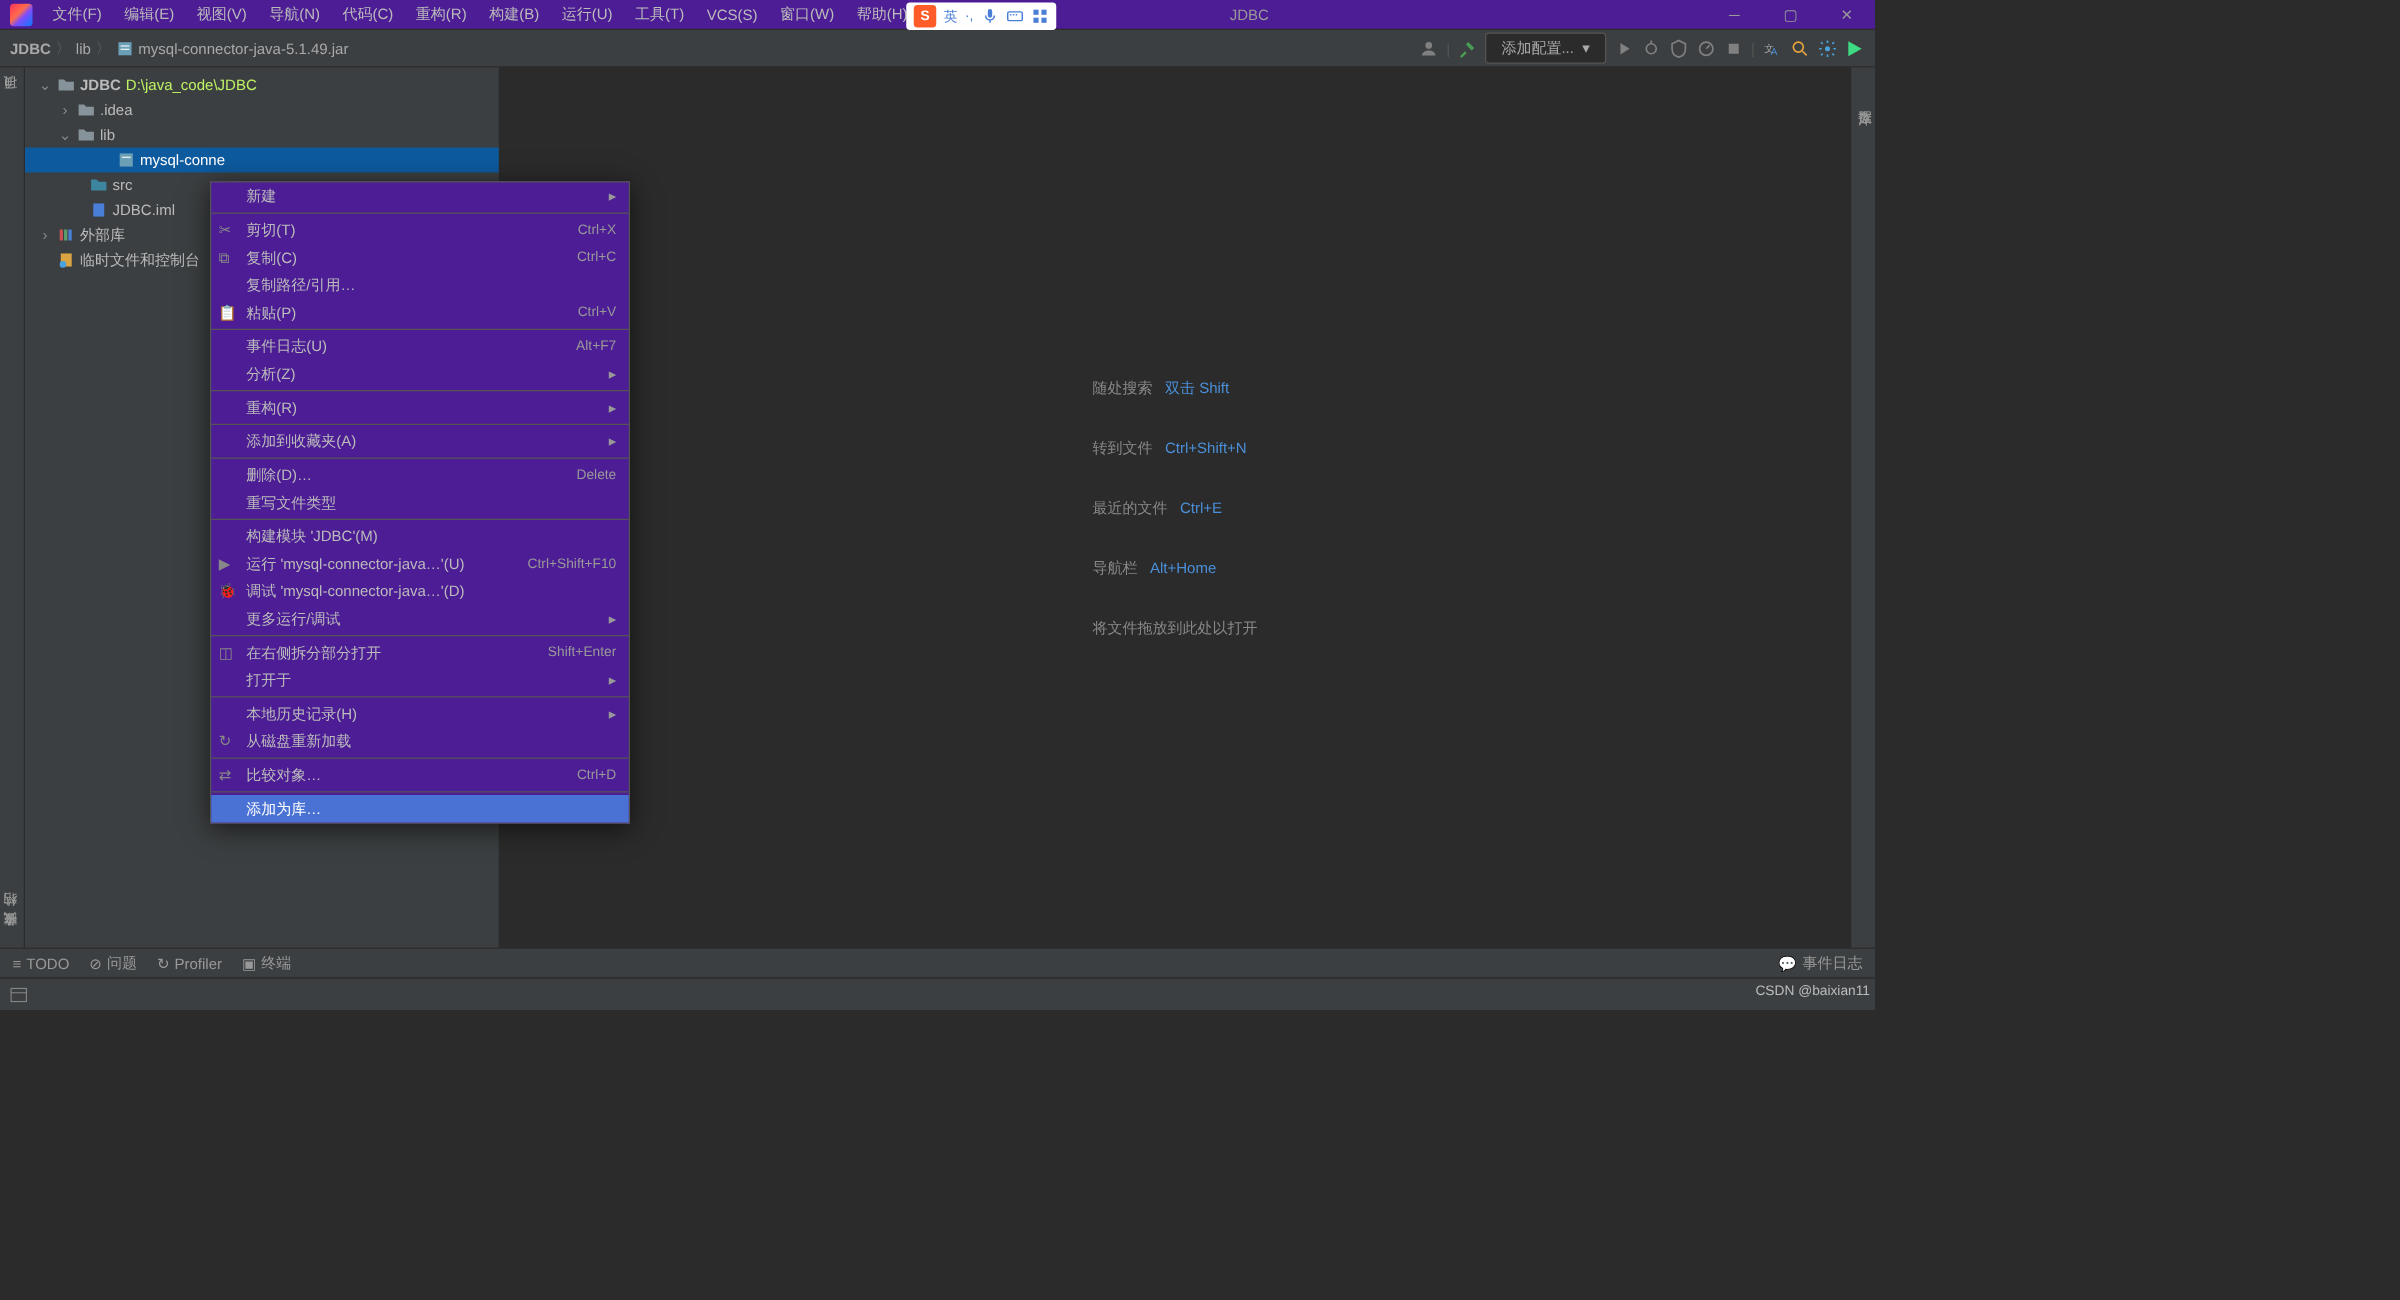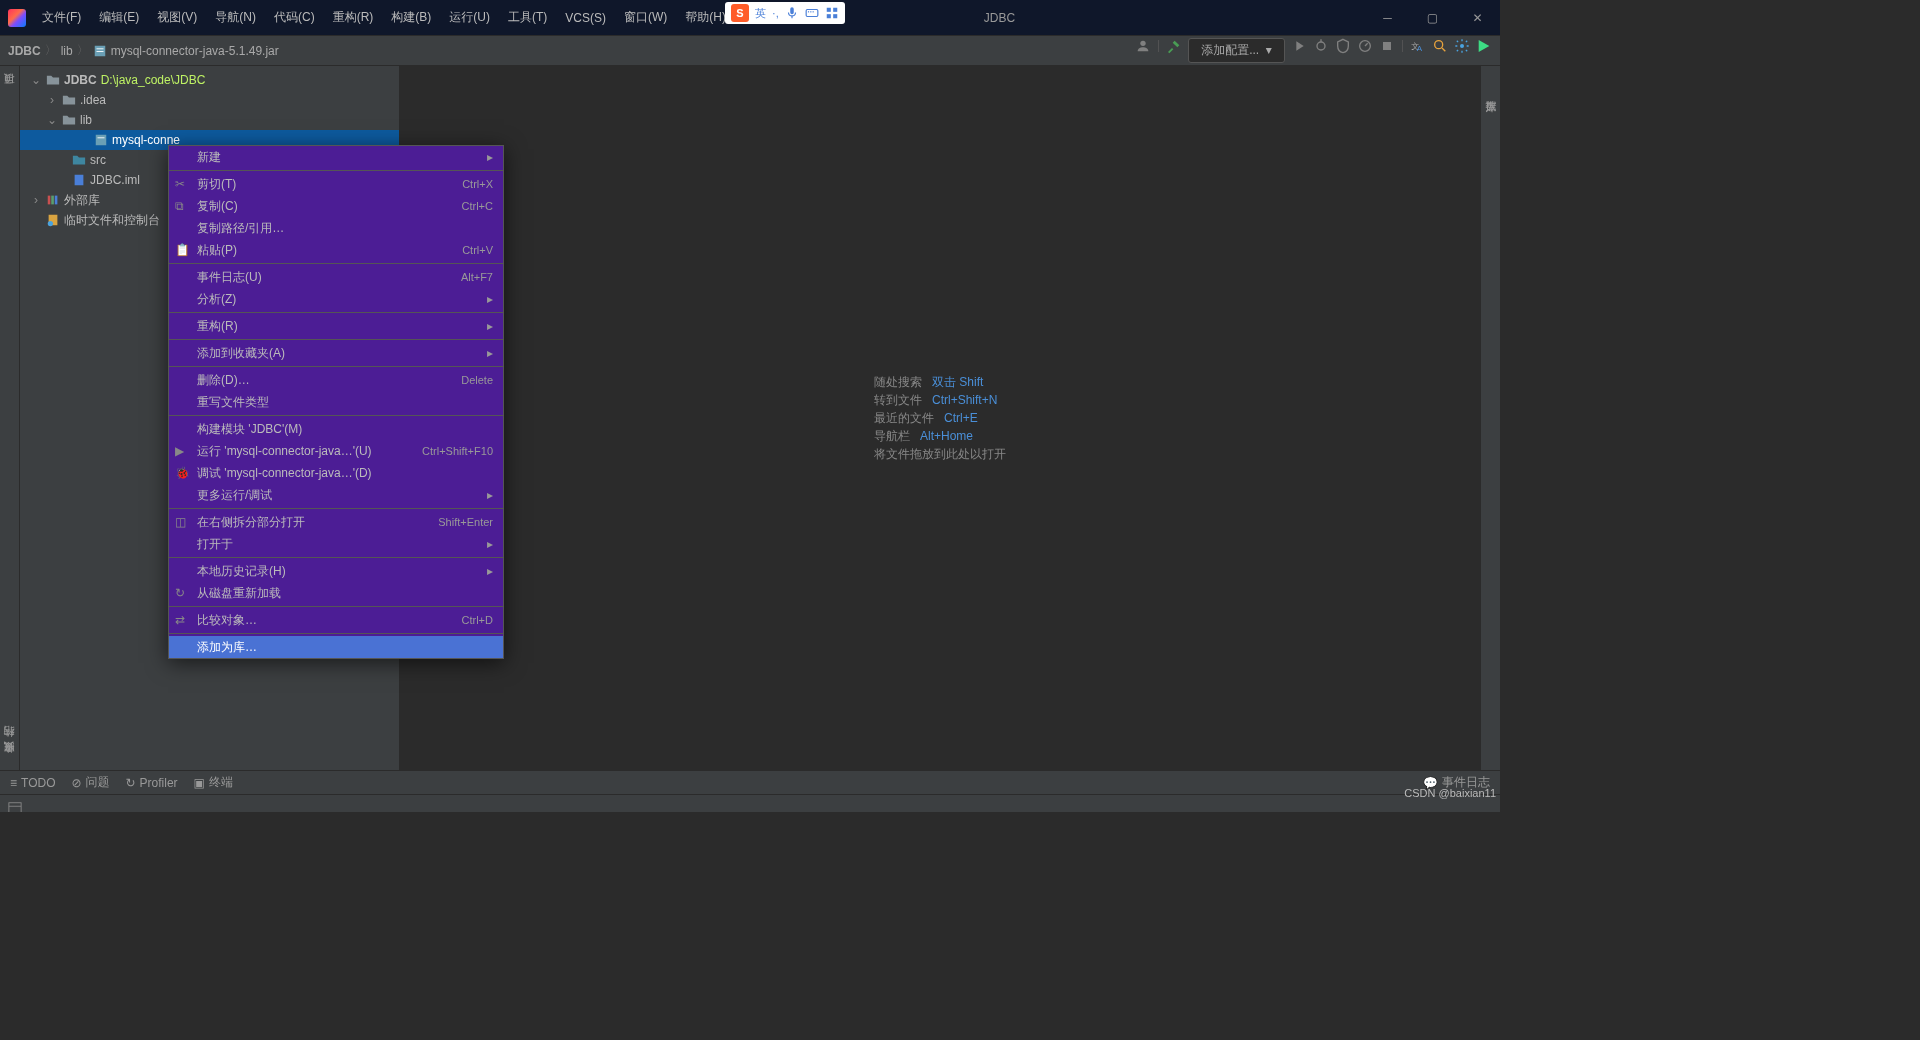--- a/index.html
+++ b/index.html
@@ -4,7 +4,7 @@
 <style>
 *{margin:0;padding:0;box-sizing:border-box;font-family:"Microsoft YaHei","Segoe UI",Arial,sans-serif;font-size:12px;user-select:none}
 body{background:#2b2b2b;color:#bbbbbb;width:1500px;height:812px;overflow:hidden;position:relative}
-.title-bar{height:36px;background:#0f172a;display:flex;align-items:center;border-bottom:1px solid #2b2b2b}
+.title-bar{height:24px;background:#4c1d95;display:flex;align-items:center;border-bottom:1px solid #2b2b2b}
 .logo{width:18px;height:18px;margin:0 8px;background:linear-gradient(135deg,#fe315d,#ff6b4a 40%,#7c4dff 60%,#087cfa);border-radius:3px}
 .menu-bar{display:flex;align-items:center;gap:2px}
 .menu-item{padding:4px 8px;color:#bbbbbb;cursor:pointer}

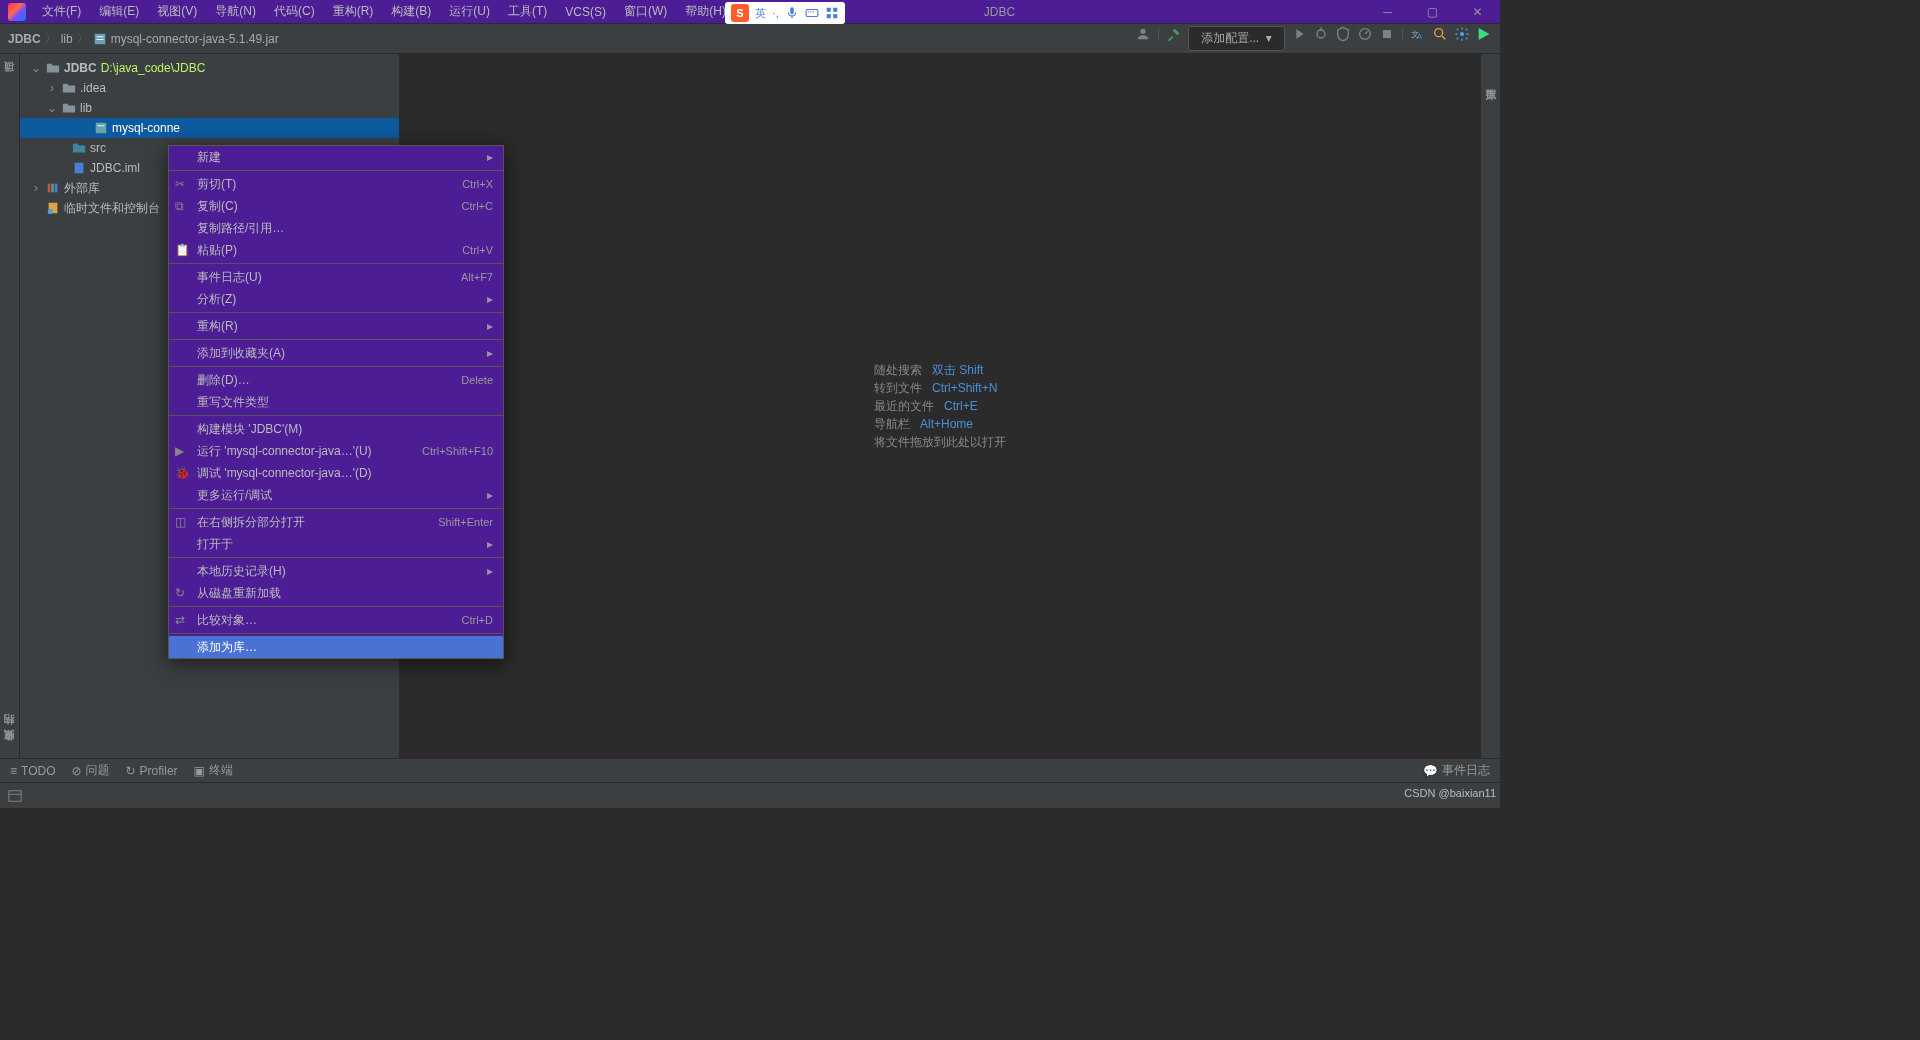--- a/index.html
+++ b/index.html
@@ -20,7 +20,7 @@
 .crumb{display:flex;align-items:center;gap:4px}
 .chev{color:#666}
 .jar-icon{width:14px;height:14px;display:inline-block}
-.toolbar-right{margin-left:auto;display:flex;align-items:flex-start;gap:6px}
+.toolbar-right{margin-left:auto;display:flex;align-items:center;gap:6px}
 .config-btn{background:#2b2b2b;border:1px solid #555;padding:3px 12px;color:#aaa;border-radius:3px;cursor:pointer}
 .tb-icon{width:16px;height:16px;color:#808080;cursor:pointer}
 .hammer{color:#499c54}

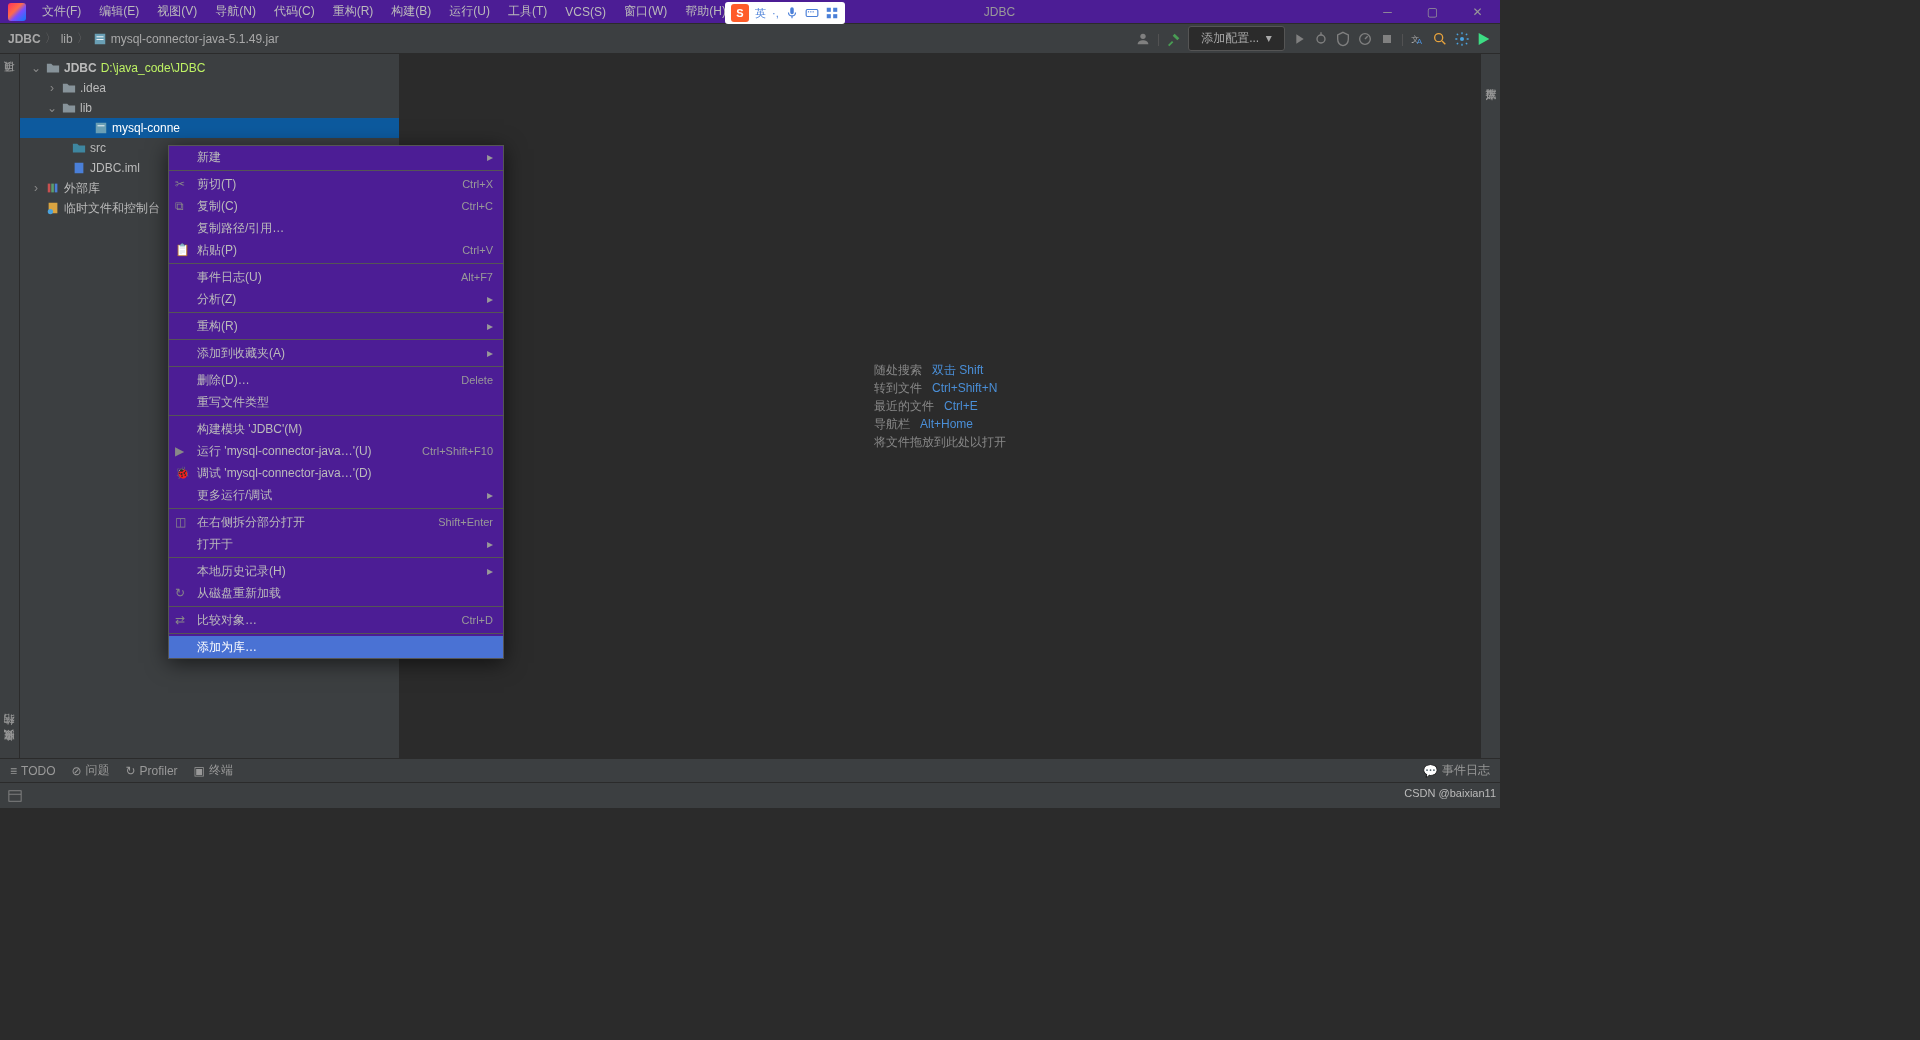--- a/index.html
+++ b/index.html
@@ -43,7 +43,7 @@
 .indent-3{padding-left:70px}
 .editor{flex:1;background:#2b2b2b;display:flex;align-items:center;justify-content:center}
 .welcome{text-align:left;color:#888}
-.welcome-row{margin:0 0;font-size:14px}
+.welcome-row{margin:30px 0;font-size:14px}
 .key{color:#4a8fd8;margin-left:10px}
 .context-menu{position:absolute;left:168px;top:145px;width:336px;background:#4c1d95;border:1px solid #555;box-shadow:0 4px 20px rgba(0,0,0,0.6);z-index:1000}
 .ctx-item{height:22px;display:flex;align-items:center;padding:0 10px 0 28px;color:#bbbbbb;cursor:pointer;position:relative}

